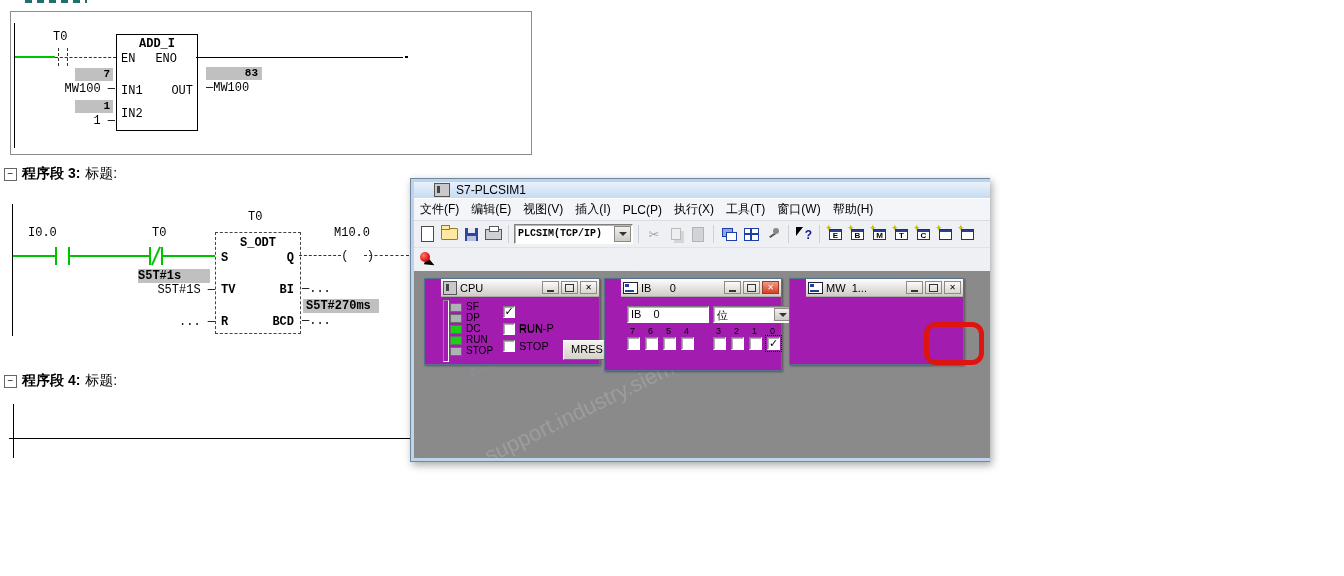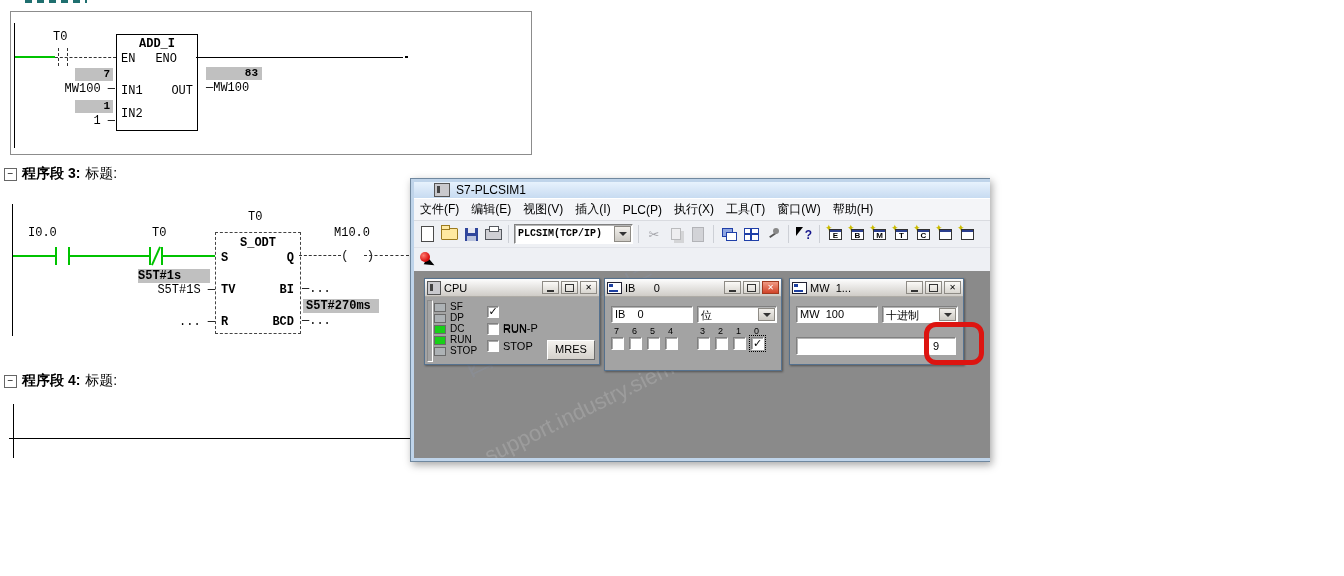--- a/index.html
+++ b/index.html
@@ -40,8 +40,8 @@
   .statuspanel{margin-left:auto;width:132px;flex:0 0 auto;border:1px solid;border-color:#9a9a9a #fff #fff #9a9a9a;
                padding:0 4px;font-size:11px;line-height:14px;white-space:nowrap;}
   
-  .sw{position:absolute;box-sizing:border-box;background:#a3a3a3;border:1px solid #55718e;
-      box-shadow:1px 1px 2px rgba(0,0,0,.4);}
+  .sw{position:absolute;box-sizing:border-box;background:#a21caf;border:1px solid #55718e;
+      box-shadow:1px 1px 2px rgba(0,0,0,.4);padding-left:16px;}
   .swtitle{height:17px;display:flex;align-items:center;gap:3px;padding:0 2px;
            background:linear-gradient(#fdfdfd,#cfccc7);border-bottom:1px solid #aeaba5;font-size:11px;}
   .swbtn{width:17px;height:13px;box-sizing:border-box;background:linear-gradient(#fbfaf7,#d9d6d0);

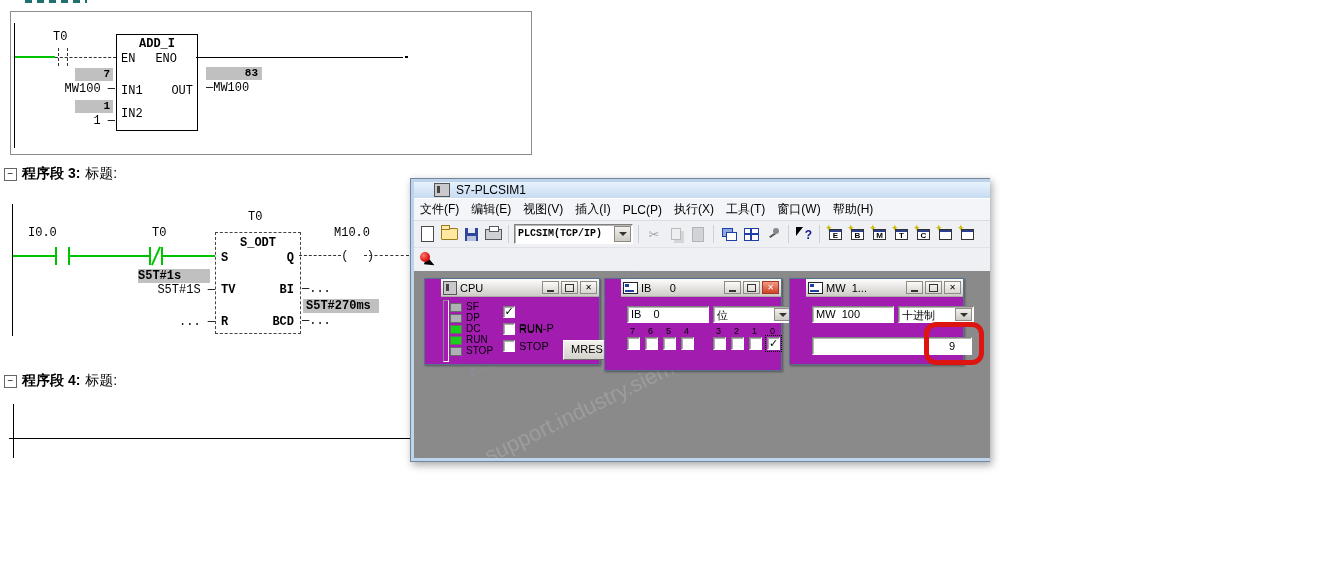--- a/index.html
+++ b/index.html
@@ -415,16 +415,6 @@
             <span class="swbtn" style="font-size:8px;">✕</span>
           </span>
         </div>
-        <div class="swbody">
-          <div class="sunken abs pre" style="left:6px;top:9px;width:82px;height:17px;font-size:11px;line-height:15px;padding-left:3px;">MW  100</div>
-          <div class="sunken abs" style="left:92px;top:9px;width:76px;height:17px;">
-            <span style="position:absolute;left:3px;top:1px;font-size:11px;">十进制</span>
-            <span class="ddbtn">
-                <i class="ddarrow"></i>
-              </span>
-          </div>
-          <div class="sunken abs" style="left:6px;top:40px;width:160px;height:18px;font-size:11px;line-height:16px;text-align:right;padding-right:16px;">9</div>
-        </div>
       </div>
 
       <div class="abs" style="left:510px;top:51px;width:50px;height:33px;border:5px solid #dd1410;border-radius:12px;z-index:50;"></div>

